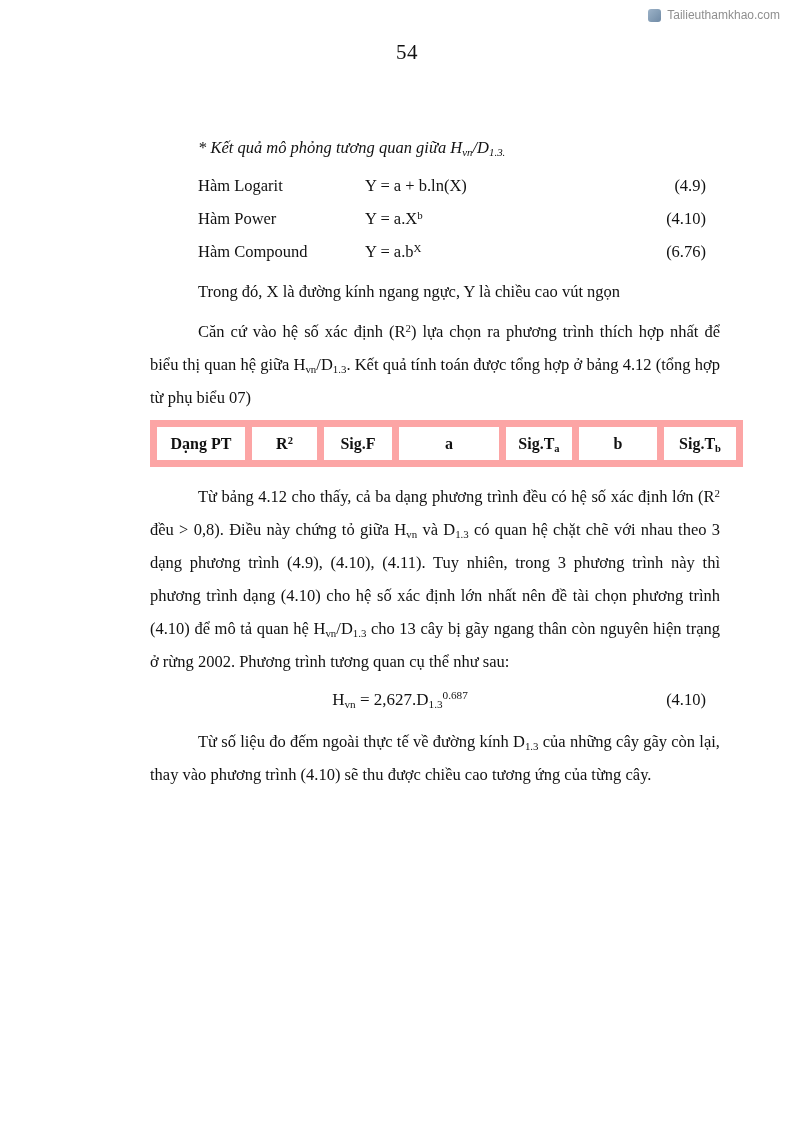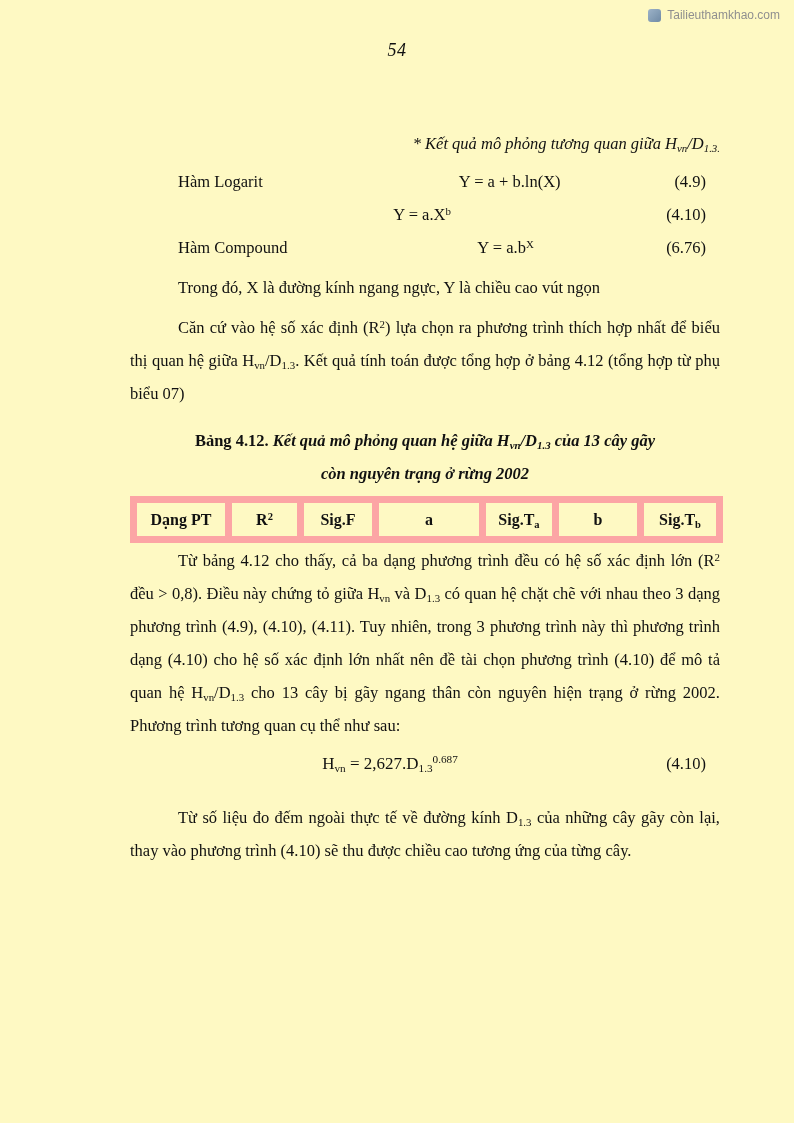--- a/index.html
+++ b/index.html
@@ -12,8 +12,9 @@
   .page {
     position: relative;
     width: 794px; height: 1123px;
-    background: #fef9c3;
+    background: #ffffff;
     overflow: hidden;
+    padding-left: 20px;
   }
   .watermark {
     position: absolute; top: 8px; right: 14px;

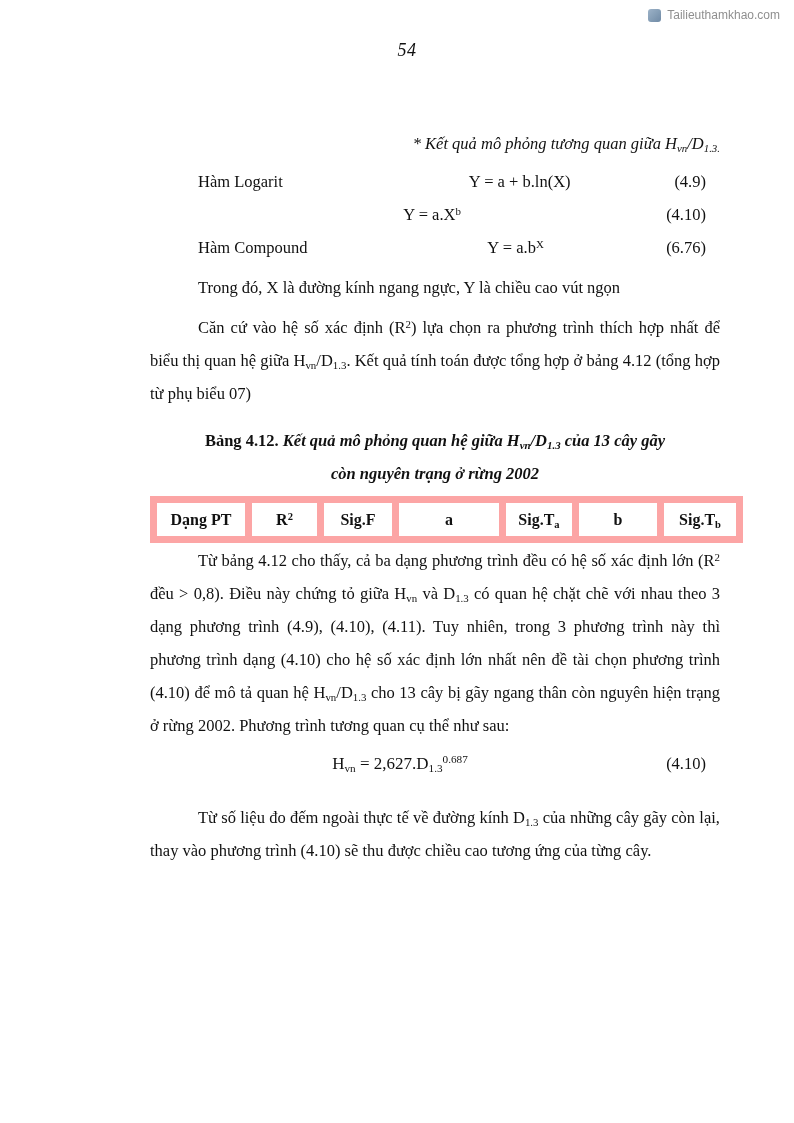--- a/index.html
+++ b/index.html
@@ -30,9 +30,8 @@
   .page-number {
     padding-top: 40px;
     text-align: center;
-    font-size: 18px;
+    font-size: 21px;
     letter-spacing: 0.5px;
-    font-style: italic;
   }
   .content {
     margin: 66px 74px 0 130px;

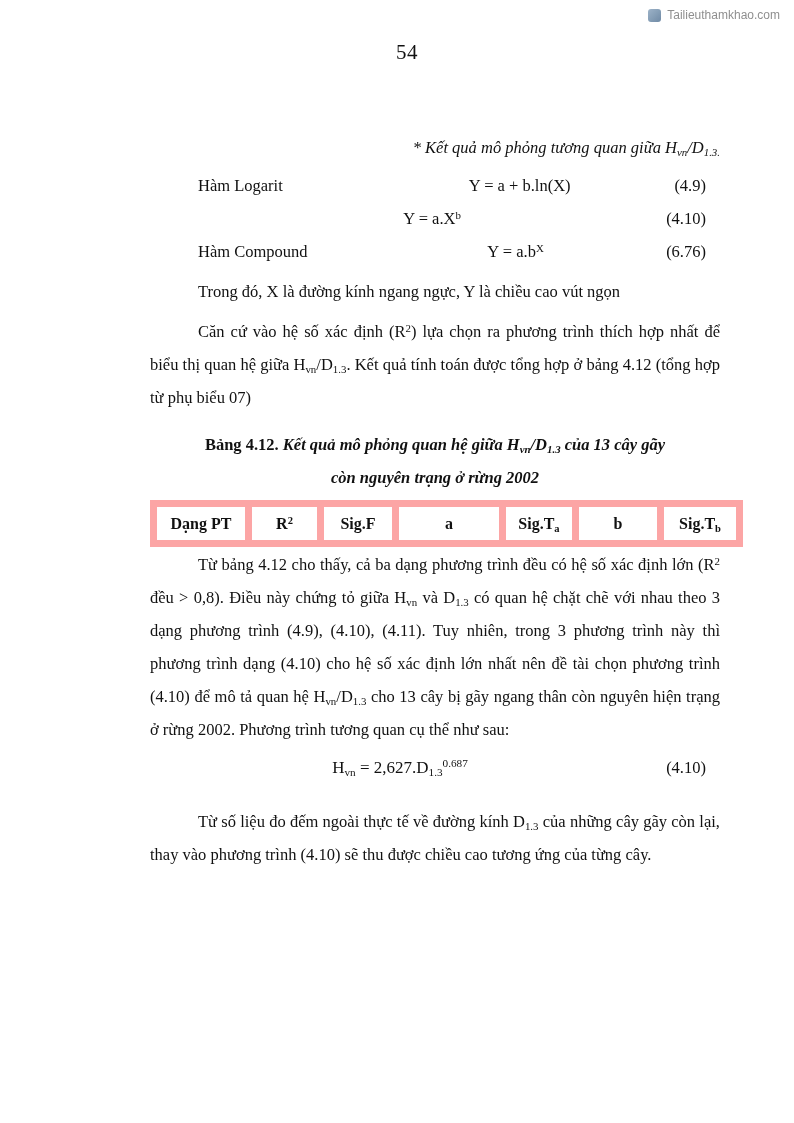--- a/index.html
+++ b/index.html
@@ -50,7 +50,7 @@
   .heading {
     font-style: italic;
     margin-left: 48px;
-    text-align: right;
+    text-align: left;
   }
   .para { text-indent: 48px; margin-top: 7px; }
   .equations { margin: 5px 0 0 48px; }

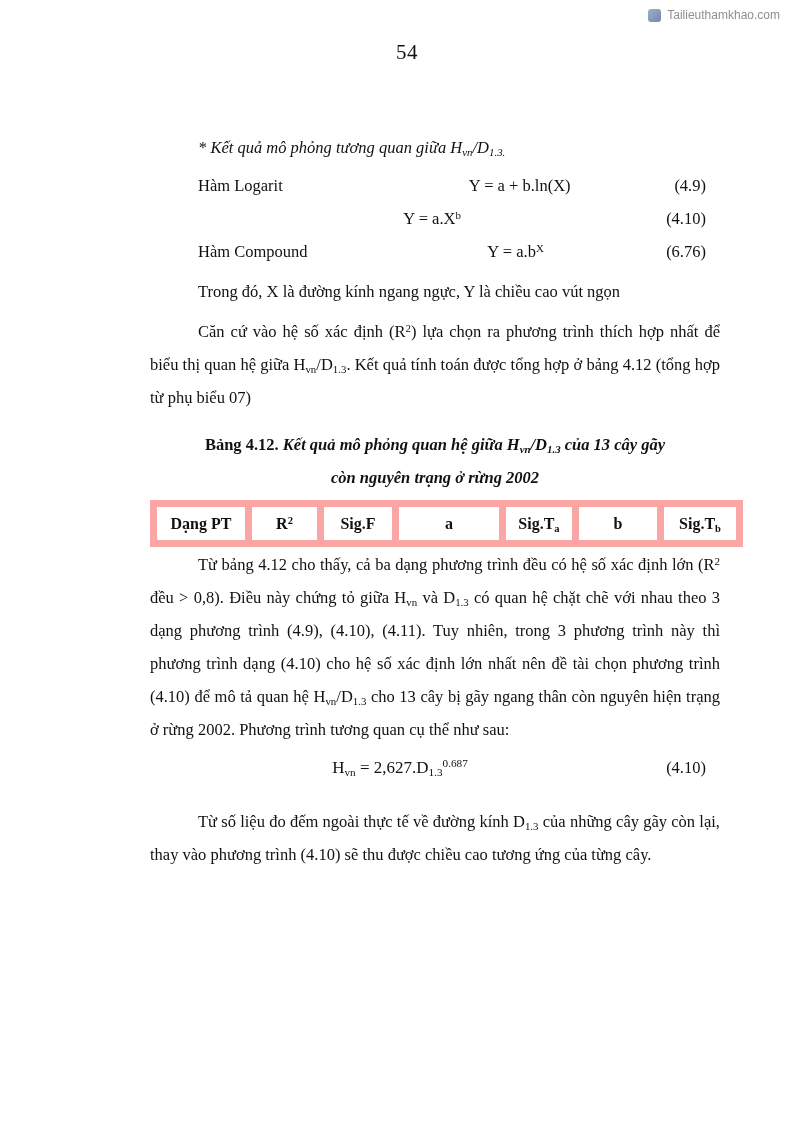--- a/index.html
+++ b/index.html
@@ -56,7 +56,7 @@
   .equations { margin: 5px 0 0 48px; }
   .eq-row { display: flex; align-items: baseline; }
   .eq-name { width: 167px; flex: 0 0 167px; text-align: left; }
-  .eq-formula { flex: 1 1 auto; text-align: center; }
+  .eq-formula { flex: 1 1 auto; text-align: left; }
   .eq-num { flex: 0 0 auto; margin-left: auto; padding-right: 14px; }
   .note { text-indent: 48px; margin-top: 7px; text-align: left; }
   .caption { margin-top: 14px; text-align: center; font-weight: bold; }

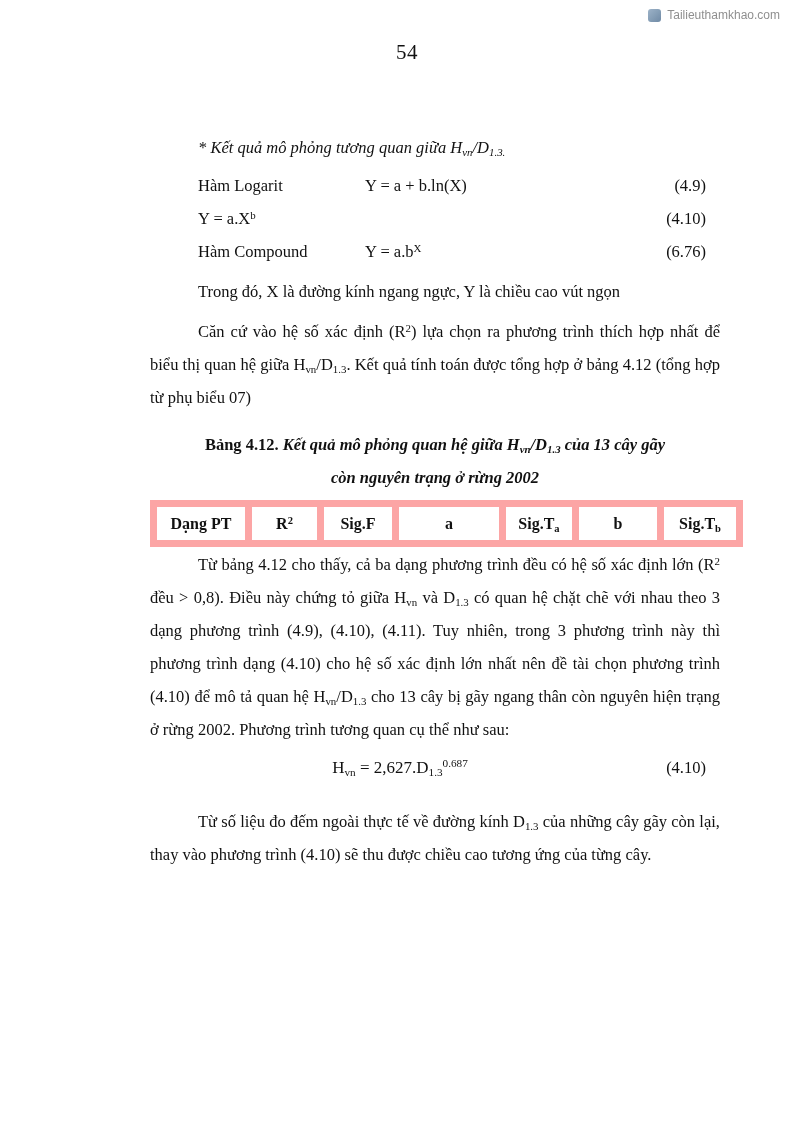--- a/index.html
+++ b/index.html
@@ -114,6 +114,7 @@
         <span class="eq-num">(4.9)</span>
       </div>
       <div class="eq-row">
+        <span class="eq-name">Hàm Power</span>
         <span class="eq-formula">Y = a.X<sup>b</sup></span>
         <span class="eq-num">(4.10)</span>
       </div>

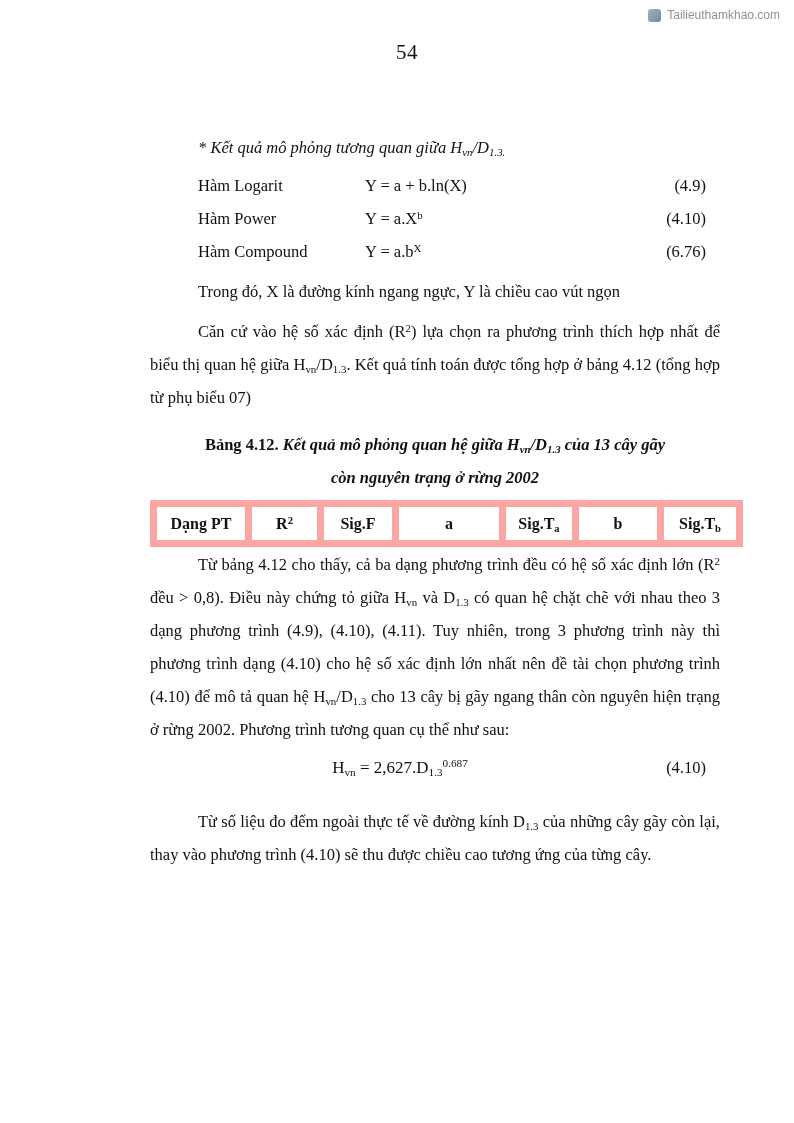--- a/index.html
+++ b/index.html
@@ -129,10 +129,6 @@
 
     <p class="para">Căn cứ vào hệ số xác định (R<sup>2</sup>) lựa chọn ra phương trình thích hợp nhất để biểu thị quan hệ giữa H<sub>vn</sub>/D<sub>1.3</sub>. Kết quả tính toán được tổng hợp ở bảng 4.12 (tổng hợp từ phụ biểu 07)</p>
 
-    <div class="caption">
-      <div><span class="cap-label">Bảng 4.12.</span><span class="cap-italic"> Kết quả mô phỏng quan hệ giữa H<sub>vn</sub>/D<sub>1.3</sub> của 13 cây gãy</span></div>
-      <div class="cap-italic">còn nguyên trạng ở rừng 2002</div>
-    </div>
 
     <table class="results">
       <colgroup>

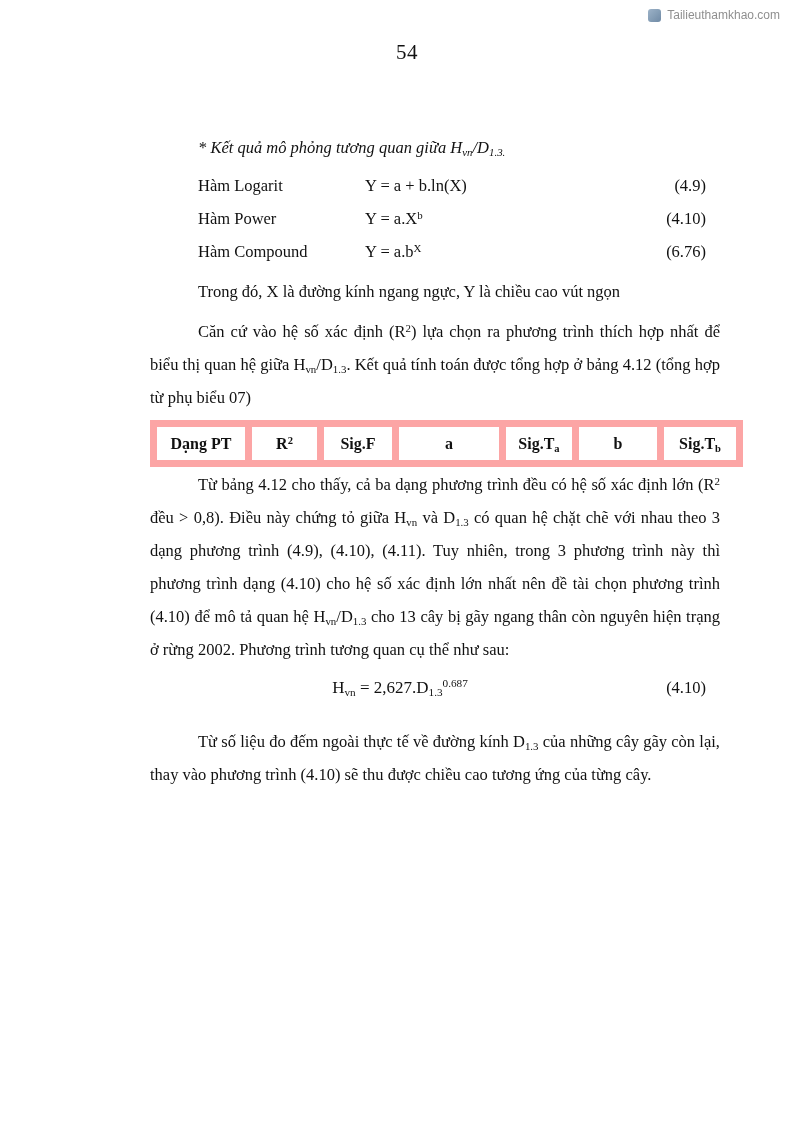--- a/index.html
+++ b/index.html
@@ -76,7 +76,7 @@
   }
   table.results th { height: 36px; font-weight: bold; }
   table.results td { height: 33px; font-weight: normal; }
-  .para-discussion { text-indent: 48px; margin-top: 1px; }
+  .para-discussion { text-indent: 48px; margin-top: 13px; }
   .main-eq-row {
     position: relative;
     margin-top: 5px;

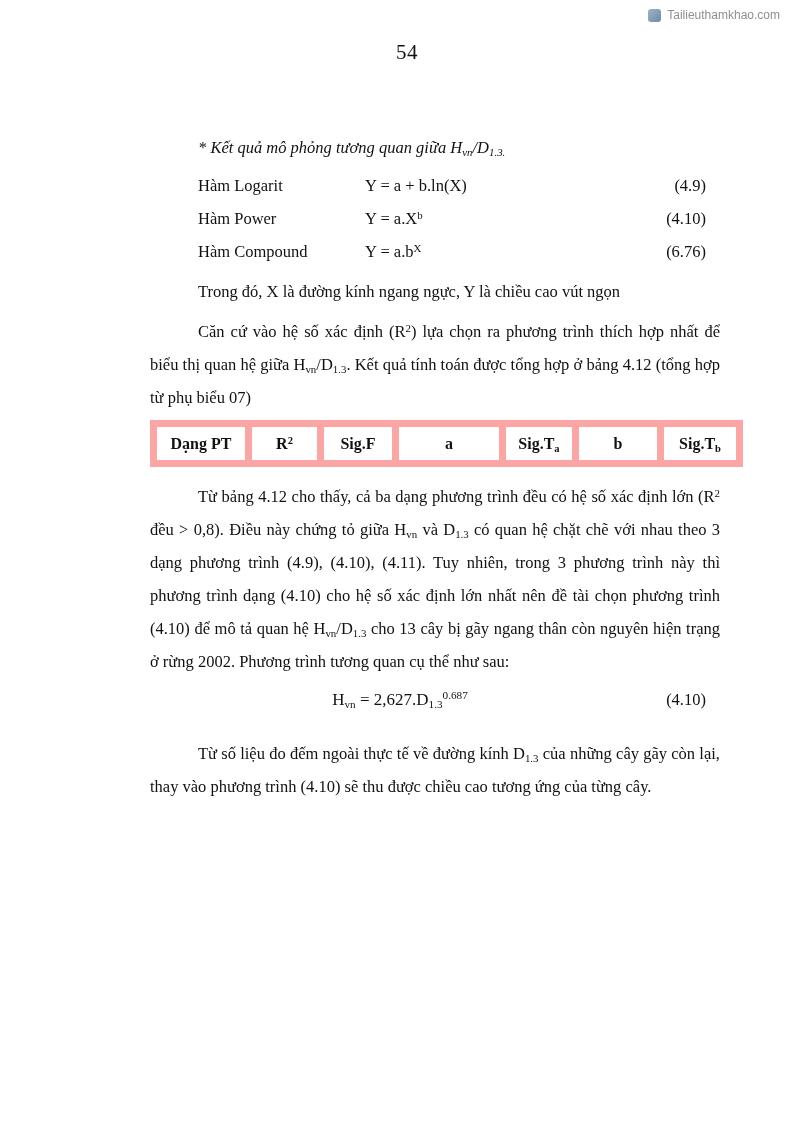--- a/index.html
+++ b/index.html
@@ -88,7 +88,7 @@
     position: absolute; right: 14px; top: 0;
     font-size: 16.5px;
   }
-  .para-final { text-indent: 48px; margin-top: 21px; }
+  .para-final { text-indent: 48px; margin-top: 9px; }
 </style>
 </head>
 <body>

